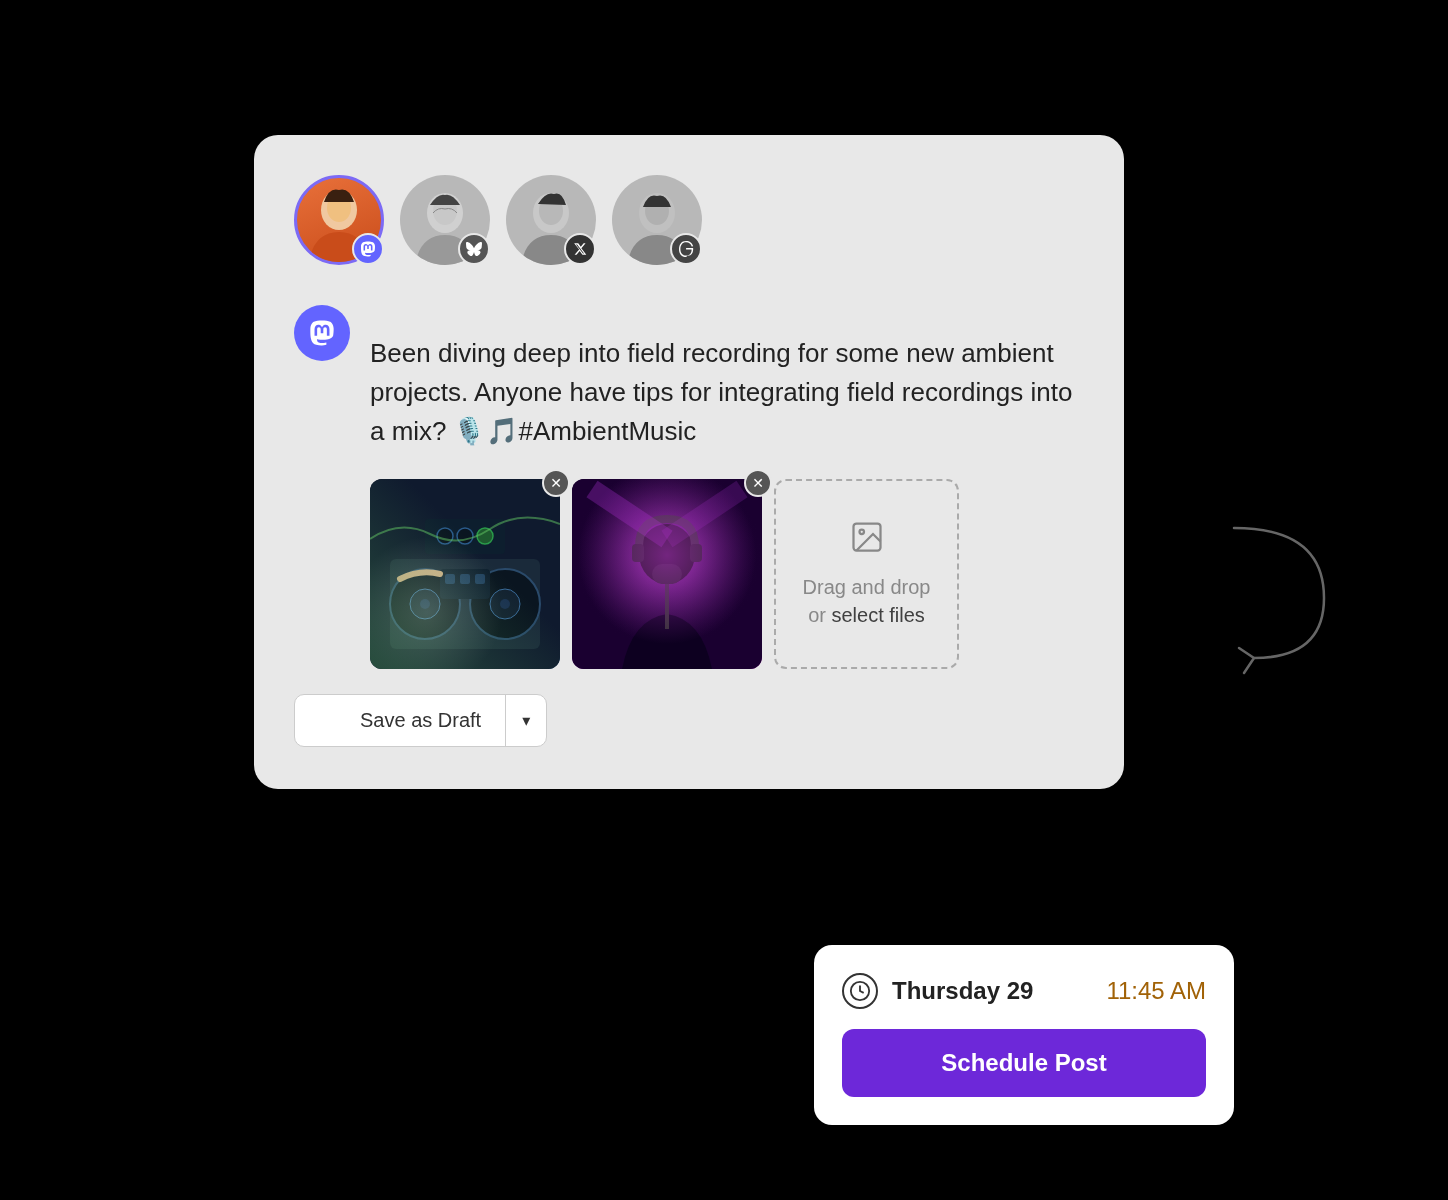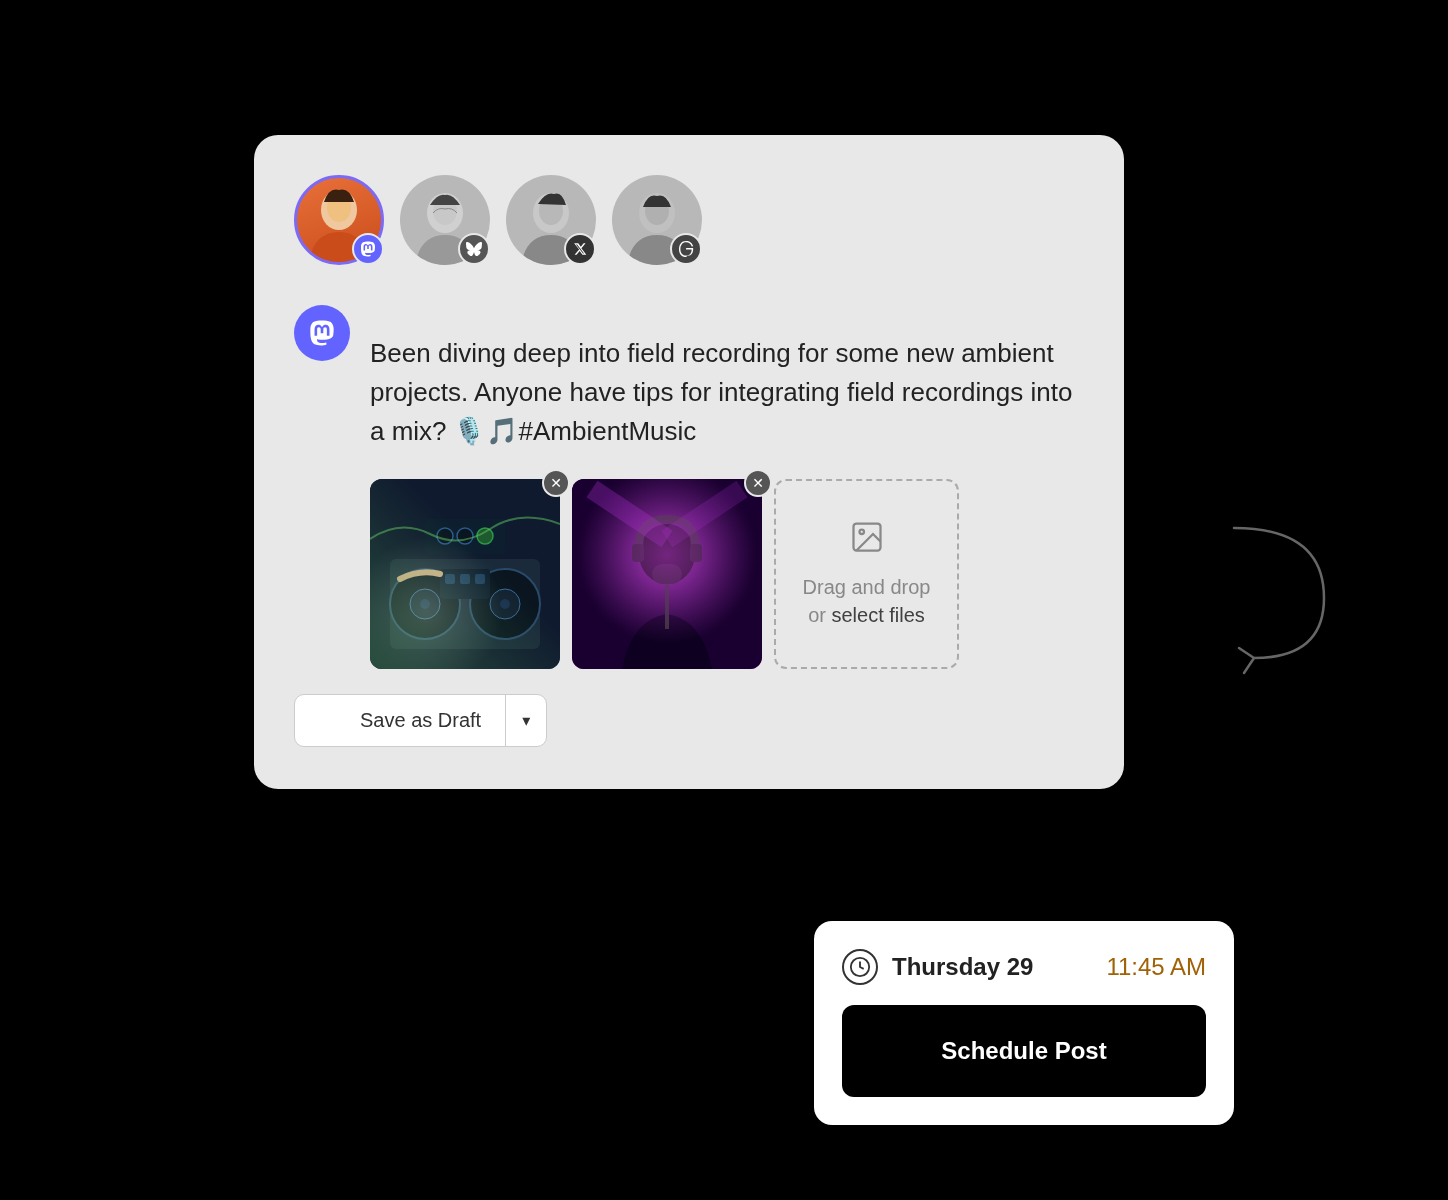--- a/index.html
+++ b/index.html
@@ -291,8 +291,8 @@
 
     .schedule-btn {
       width: 100%;
-      padding: 32px;
-      background: #000000;
+      padding: 20px;
+      background: #6d28d9;
       color: white;
       border: none;
       border-radius: 12px;

